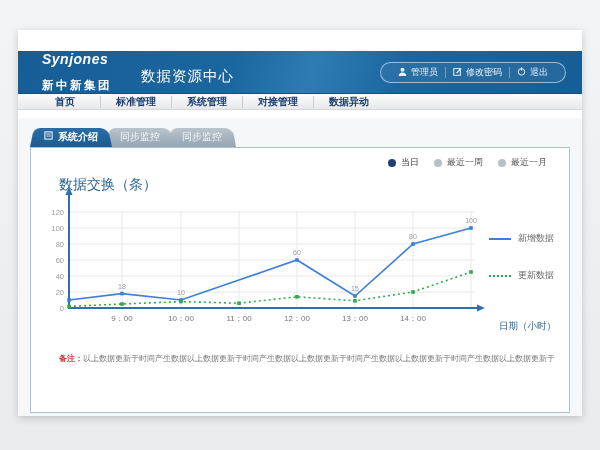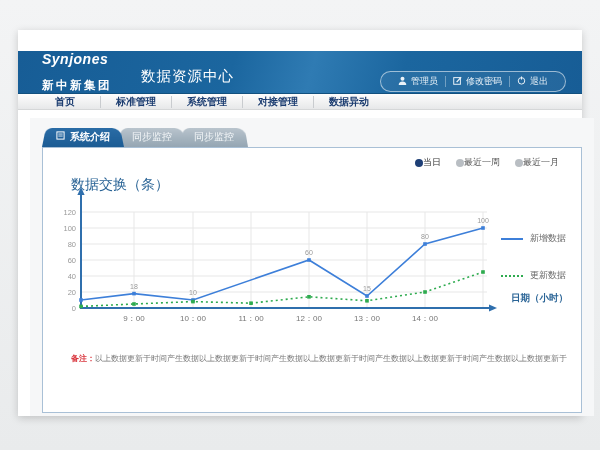--- a/index.html
+++ b/index.html
@@ -16,7 +16,7 @@
   .logo-en { font-size:14px; font-weight:bold; font-style:italic; letter-spacing:.5px; }
   .logo-cn { font-size:11.5px; font-weight:bold; letter-spacing:2.5px; margin-top:14px; }
   .app-title { color:#fff; font-size:14.5px; margin-left:29px; margin-top:8px; letter-spacing:1px; }
-  .user-group { position:absolute; right:16px; top:20px; height:21px; display:flex; align-items:center;
+  .user-group { position:absolute; right:16px; top:11px; height:21px; display:flex; align-items:center;
                 border:1px solid rgba(255,255,255,.55); border-radius:11px; padding:0 10px;
                 background:rgba(255,255,255,.06); }
   .user-item { display:flex; align-items:center; gap:4px; color:#eaf2f8; font-size:9px; padding:0 7px; cursor:pointer; }

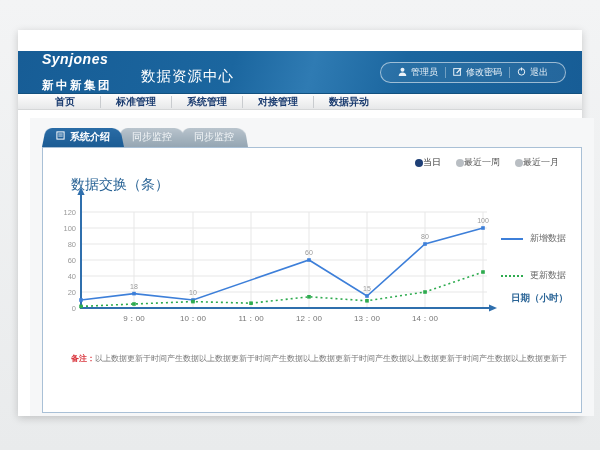--- a/index.html
+++ b/index.html
@@ -29,7 +29,7 @@
   .nav-item { width:70px; text-align:center; font-size:10px; font-weight:bold; color:#1b3c70; cursor:pointer; }
   .nav-sep { width:1px; height:12px; background:#c9cccf; }
   
-  .content { position:absolute; left:0; top:88px; width:564px; height:298px; background:#f6f7f8;margin-left:12px; }
+  .content { position:absolute; left:0; top:88px; width:564px; height:298px; background:#f6f7f8; }
   .tabs { position:absolute; left:12px; top:8px; height:21px; display:flex; }
   .tab { position:relative; height:21px; padding:0 14px; display:flex; align-items:center; gap:5px;
          font-size:10px; cursor:pointer; margin-right:-6px; }

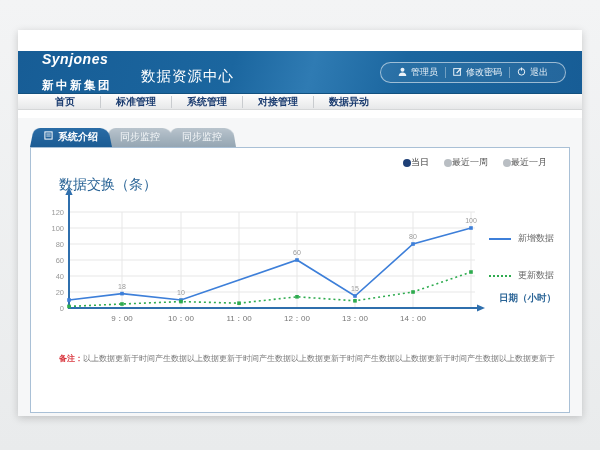--- a/index.html
+++ b/index.html
@@ -44,7 +44,7 @@
            border:1px solid #a9c0d6; }
   
   .radio-group { position:absolute; right:22px; top:8px; display:flex; gap:15px; align-items:center; }
-  .radio { display:flex; align-items:center; font-size:9px; color:#555; cursor:pointer; }
+  .radio { display:flex; align-items:center; gap:5px; font-size:9px; color:#555; cursor:pointer; }
   .dot { width:8px; height:8px; border-radius:50%; background:#b9bec3; }
   .radio.selected .dot { background:#1e3f76; }
   .radio.selected { color:#333; }

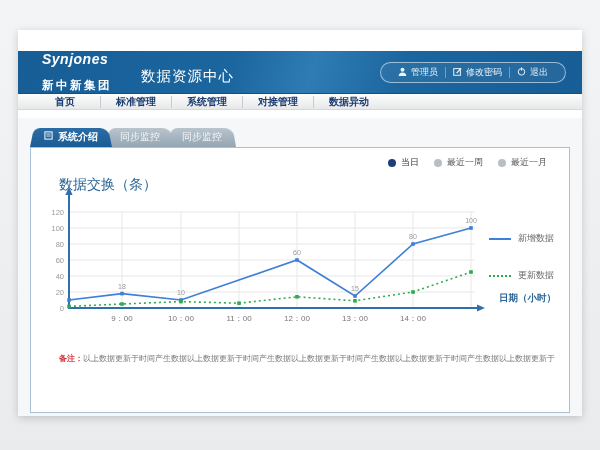--- a/index.html
+++ b/index.html
@@ -50,7 +50,7 @@
   .radio.selected { color:#333; }
   .y-title { position:absolute; left:28px; top:28px; font-size:14px; font-weight:normal; color:#2a6496; }
   .chart-svg { position:absolute; left:0; top:0; }
-  .x-title { position:absolute; left:468px; top:144px; font-size:9.5px; font-weight:bold; color:#2a6496; }
+  .x-title { position:absolute; left:468px; top:172px; font-size:9.5px; font-weight:normal; color:#2a6496; }
   .series-legend { position:absolute; left:458px; top:84px; display:flex; flex-direction:column; gap:24px; }
   .legend-item { display:flex; align-items:center; gap:7px; font-size:9px; color:#666; cursor:pointer; }
   .legend-line { width:22px; height:0; border-top:2px solid #3d7fd9; }

